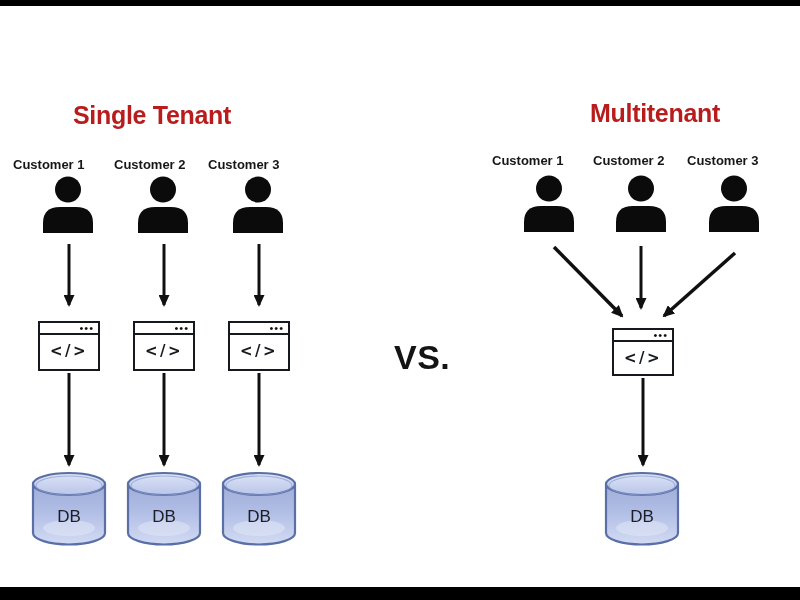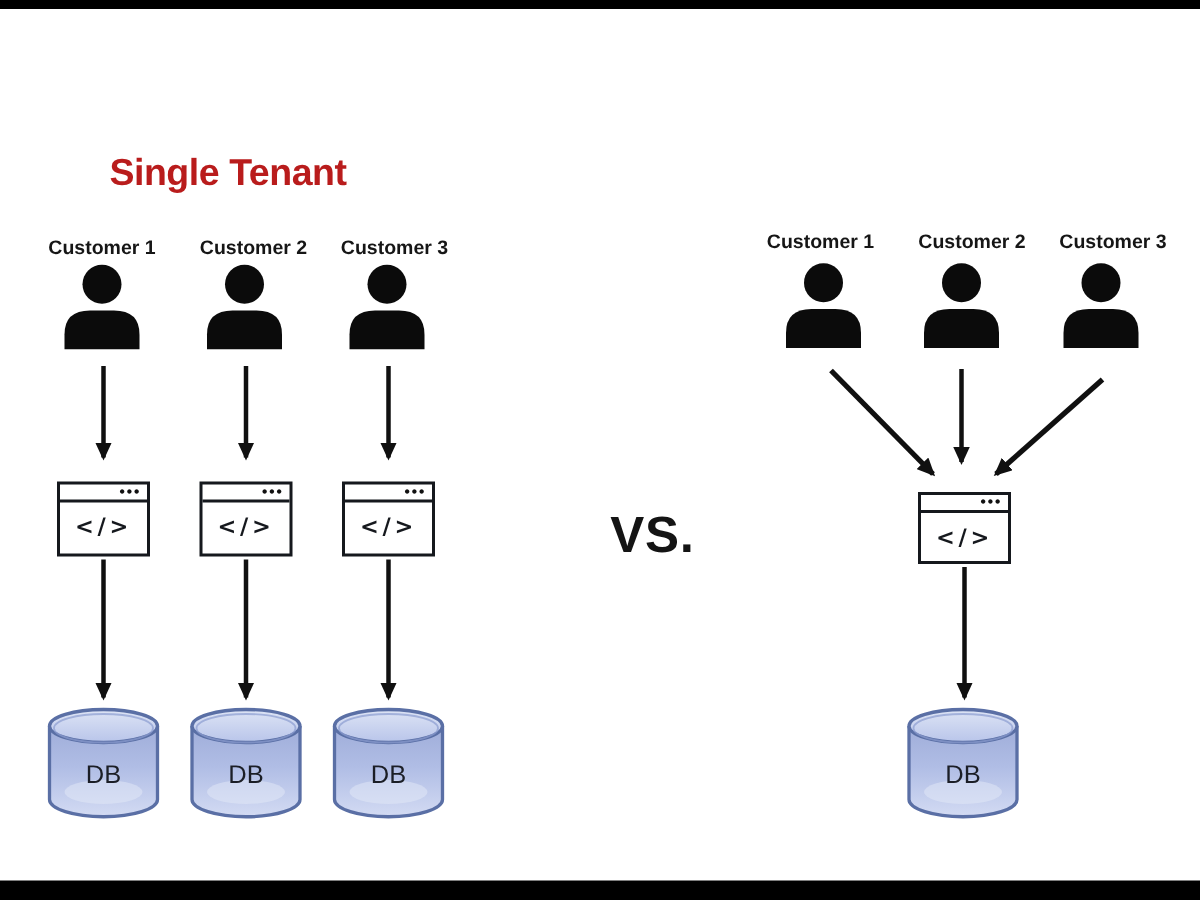--- a/index.html
+++ b/index.html
@@ -89,6 +89,7 @@
   <div class="letterbox bottom"></div>
 
   <div class="title" style="left:40px;top:101px;width:224px">Single Tenant</div>
+  <div class="title" style="left:545px;top:99px;width:220px">Multitenant</div>
   <div class="vs">VS.</div>
 
   <div class="cust" style="left:13px;top:157px">Customer 1</div>

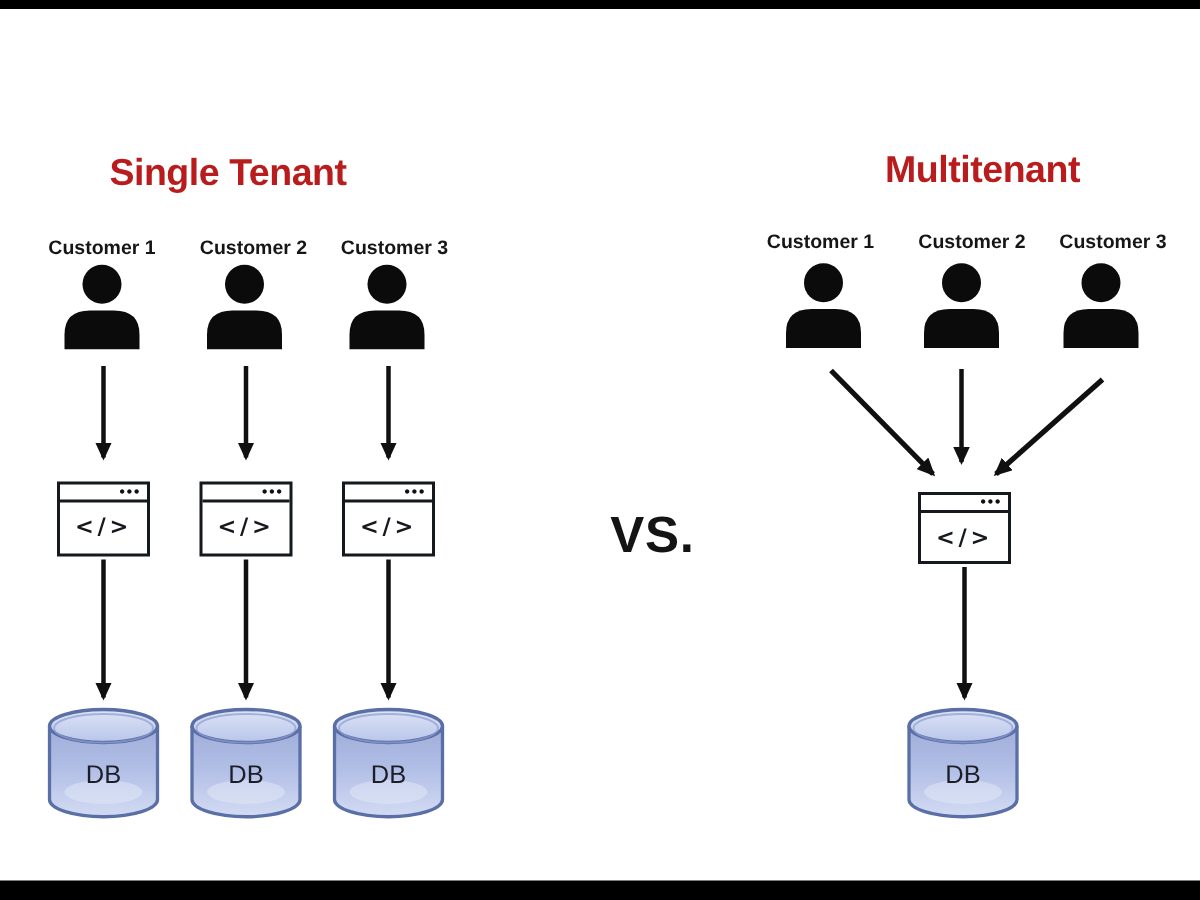--- a/index.html
+++ b/index.html
@@ -24,7 +24,7 @@
     font-size:34px; font-weight:800; color:#141414; letter-spacing:0.5px;
   }
   .cust {
-    position:absolute; width:110px; text-align:center;
+    position:absolute; width:110px; 
     font-size:13px; font-weight:700; color:#161616;
   }
   .person { position:absolute; }

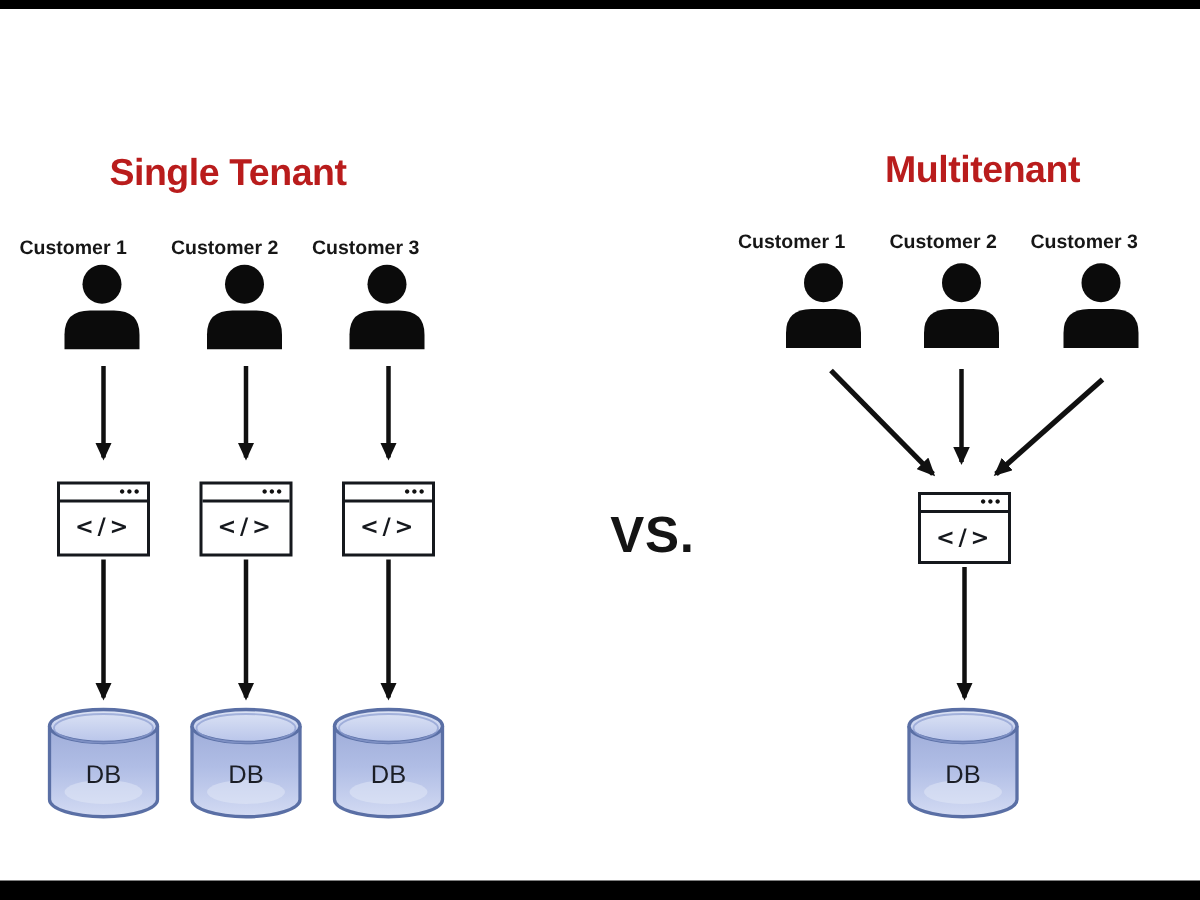--- a/index.html
+++ b/index.html
@@ -20,7 +20,7 @@
     font-size:25px; font-weight:700; color:#b91c1c; letter-spacing:-0.3px;
   }
   .vs {
-    position:absolute; left:394px; top:338px; width:82px; text-align:center;
+    position:absolute; left:394px; top:338px; width:82px; text-align:left;
     font-size:34px; font-weight:800; color:#141414; letter-spacing:0.5px;
   }
   .cust {

